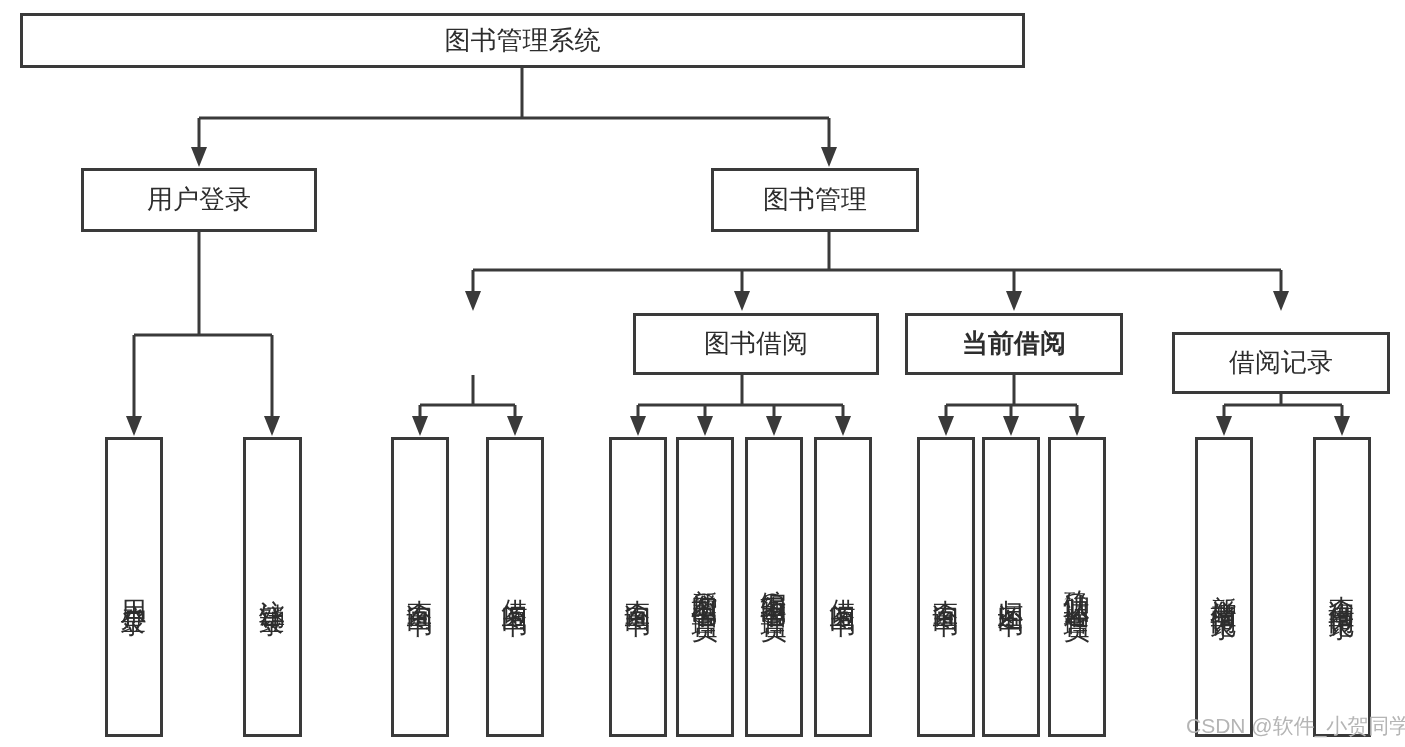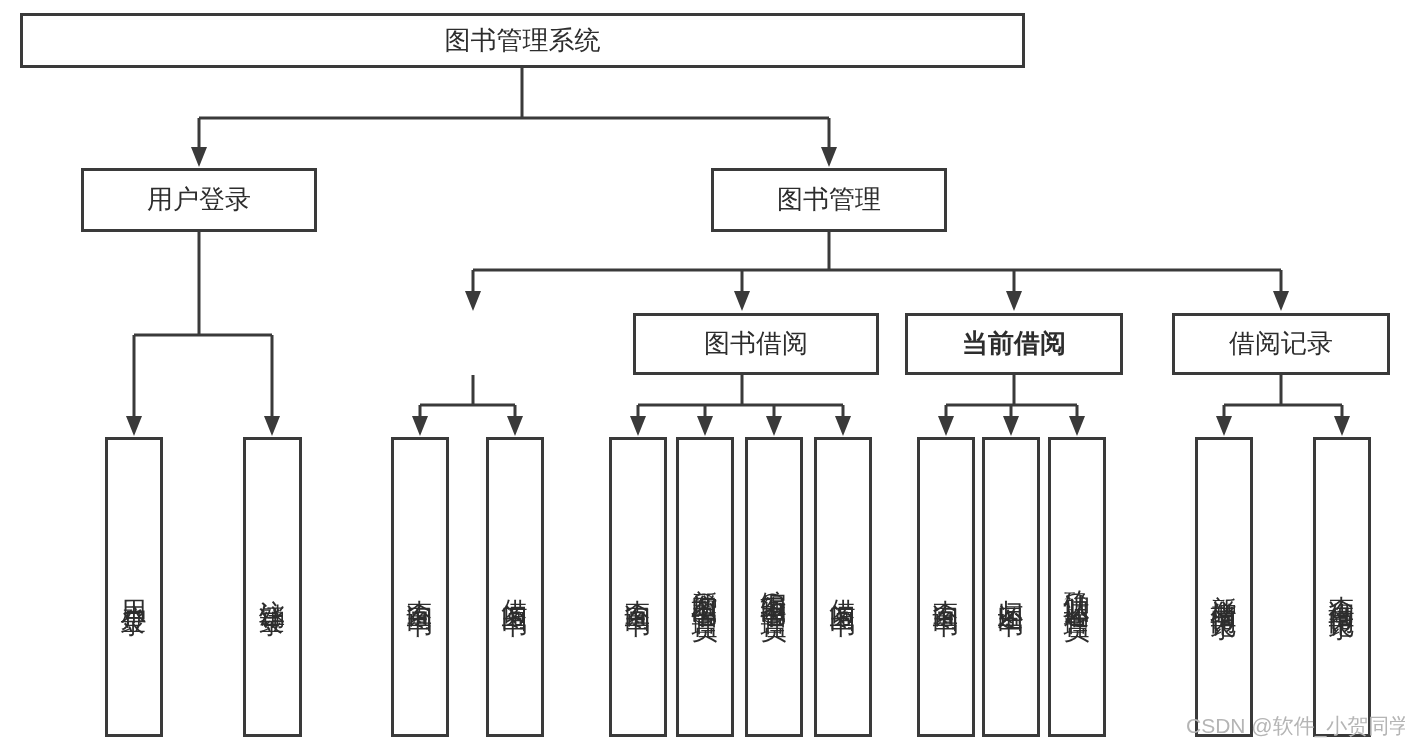--- a/index.html
+++ b/index.html
@@ -103,7 +103,7 @@
   <div class="node" style="left:81px; top:168px; width:236px; height:64px;">
     <span>用户登录</span>
   </div>
-  <div class="node" style="left:711px; top:168px; width:236px; height:64px;">
+  <div class="node" style="left:711px; top:168px; width:208px; height:64px;">
     <span>图书管理</span>
   </div>
 

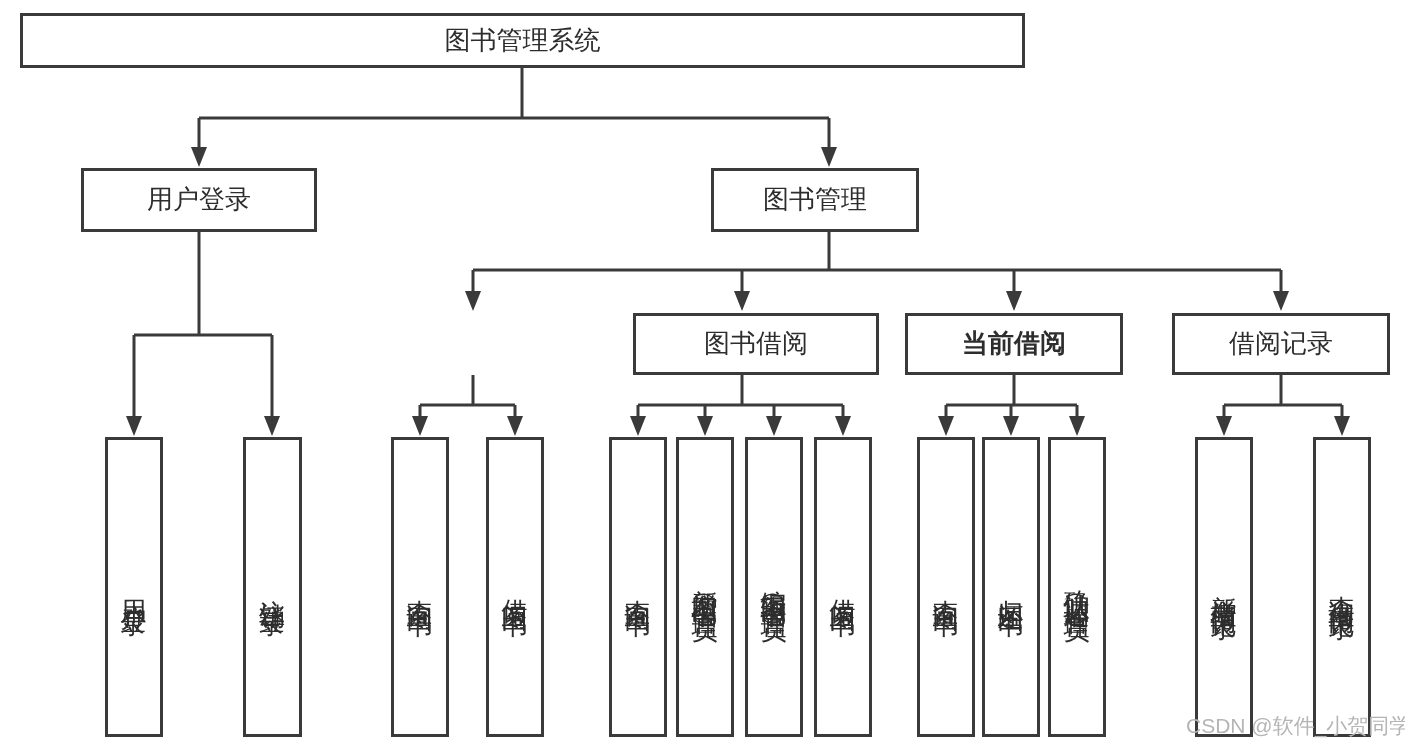--- a/index.html
+++ b/index.html
@@ -113,7 +113,7 @@
   <div class="node" style="left:905px; top:313px; width:218px; height:62px;font-weight:bold;">
     <span>当前借阅</span>
   </div>
-  <div class="node" style="left:1172px; top:313px; width:218px; height:62px;">
+  <div class="node" style="left:1172px; top:332px; width:218px; height:62px;">
     <span>借阅记录</span>
   </div>
 

